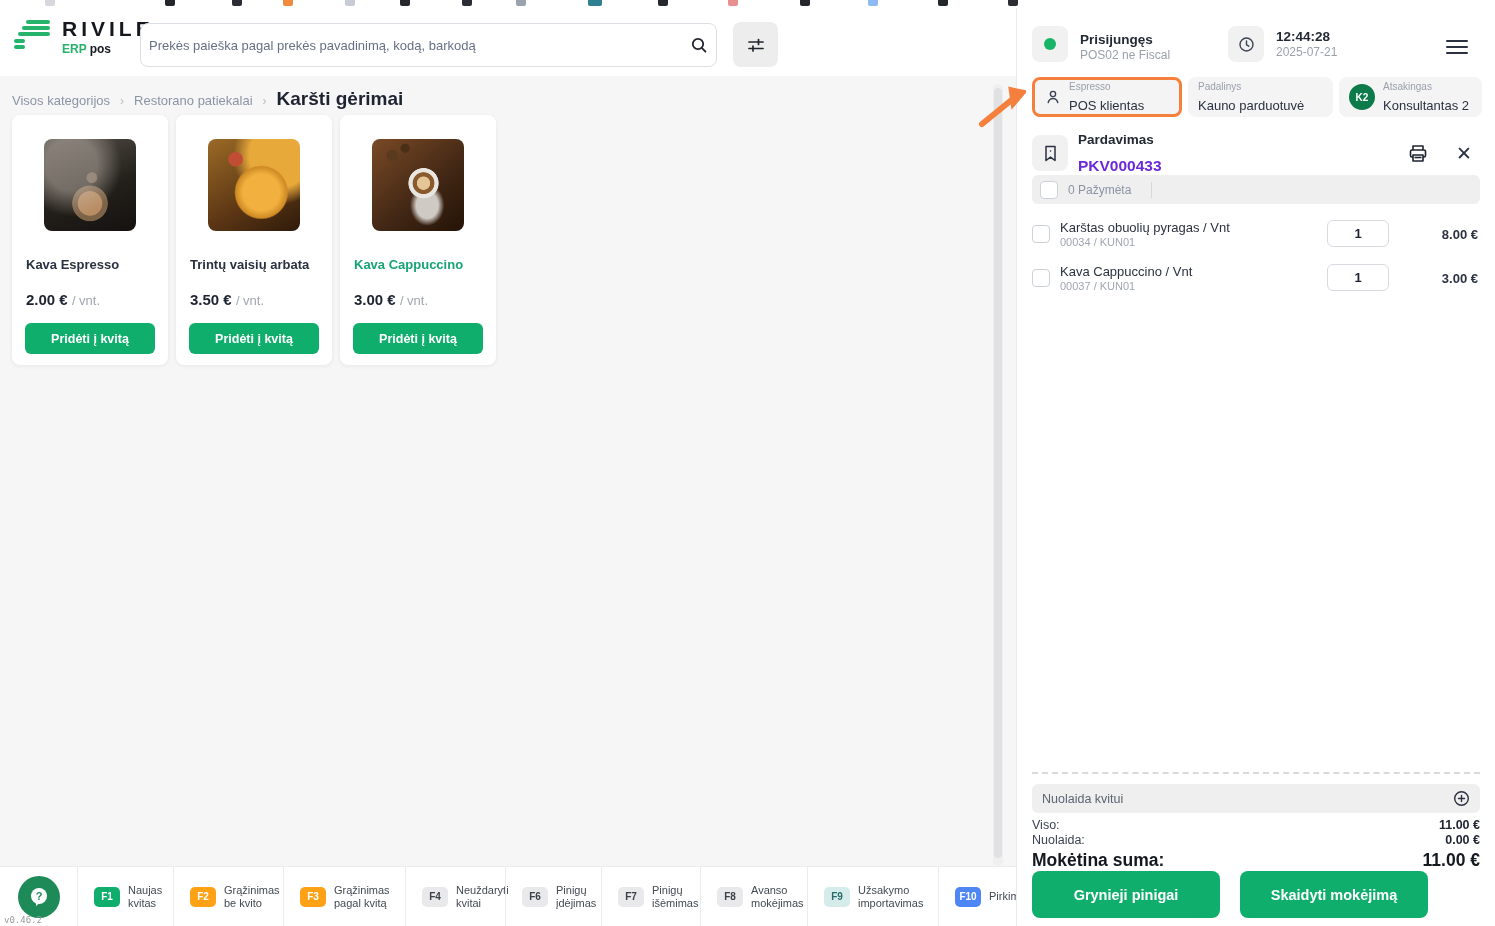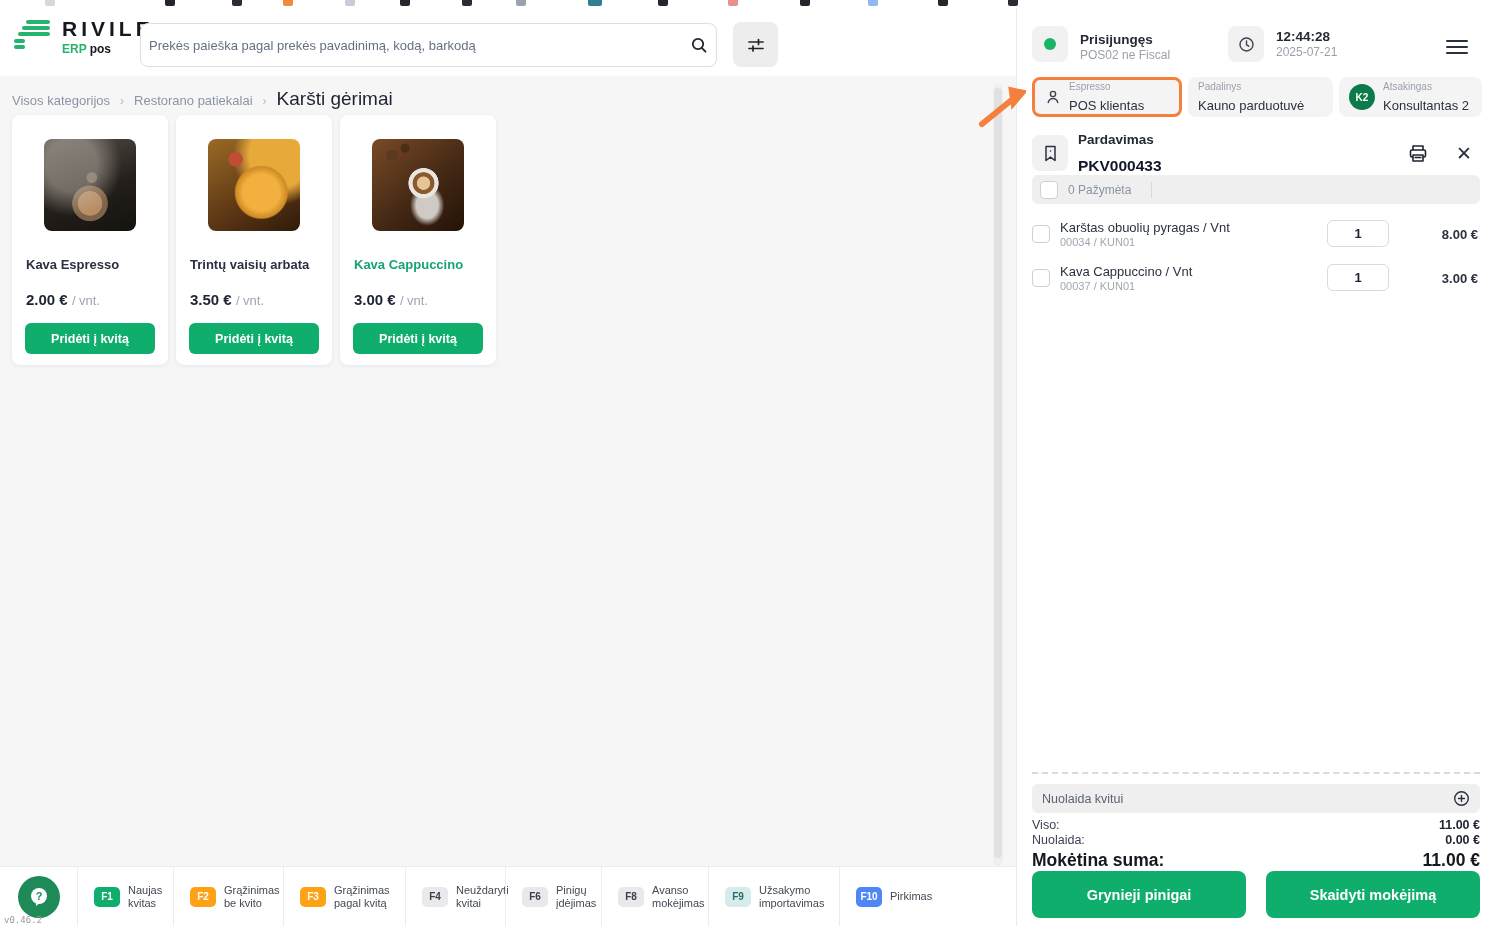--- a/index.html
+++ b/index.html
@@ -33,7 +33,7 @@
   .breadcrumb { position:absolute; left:12px; top:80px; display:flex; align-items:baseline; gap:10px; }
   .crumb { font-size:13px; color:#8b94a5; cursor:pointer; }
   .crumb-sep { font-size:12px; color:#b4bac4; }
-  .crumb-current { font-size:19px; font-weight:normal; color:#1d2330; }
+  .crumb-current { font-size:19px; font-weight:bold; color:#1d2330; }
 
   .cards { position:absolute; left:12px; top:107px; display:flex; gap:8px; }
   .card { width:156px; height:250px; background:#fff; border-radius:8px; box-shadow:0 1px 4px rgba(20,24,32,.07);

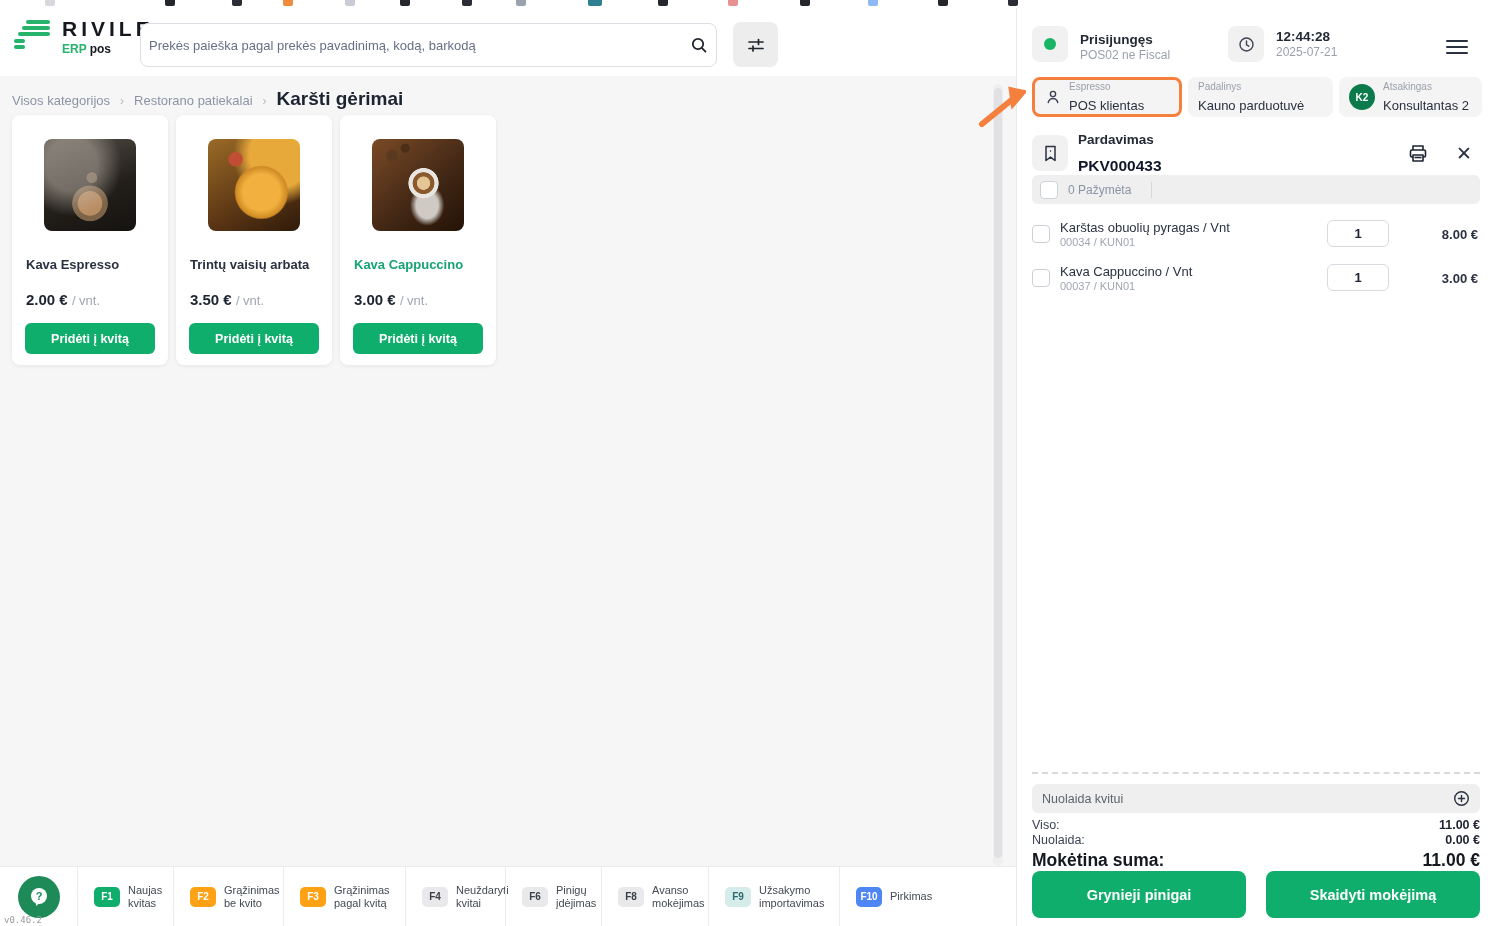--- a/index.html
+++ b/index.html
@@ -108,7 +108,7 @@
   .sale-header { position:absolute; left:15px; top:126px; width:448px; height:38px; display:flex; align-items:center; }
   .sale-titles { margin-left:10px; }
   .sale-titles .t { font-size:13.5px; font-weight:bold; color:#232a35; }
-  .sale-titles .n { font-size:15.5px; font-weight:bold; color:#0f172a; margin-top:10px; }
+  .sale-titles .n { font-size:15.5px; font-weight:bold; color:#6d28d9; margin-top:10px; }
   .sale-actions { margin-left:auto; display:flex; align-items:center; gap:28px; padding-right:8px; }
   .icon-btn { cursor:pointer; display:flex; align-items:center; justify-content:center; }
   .close-x { font-size:19px; color:#2a3140; }

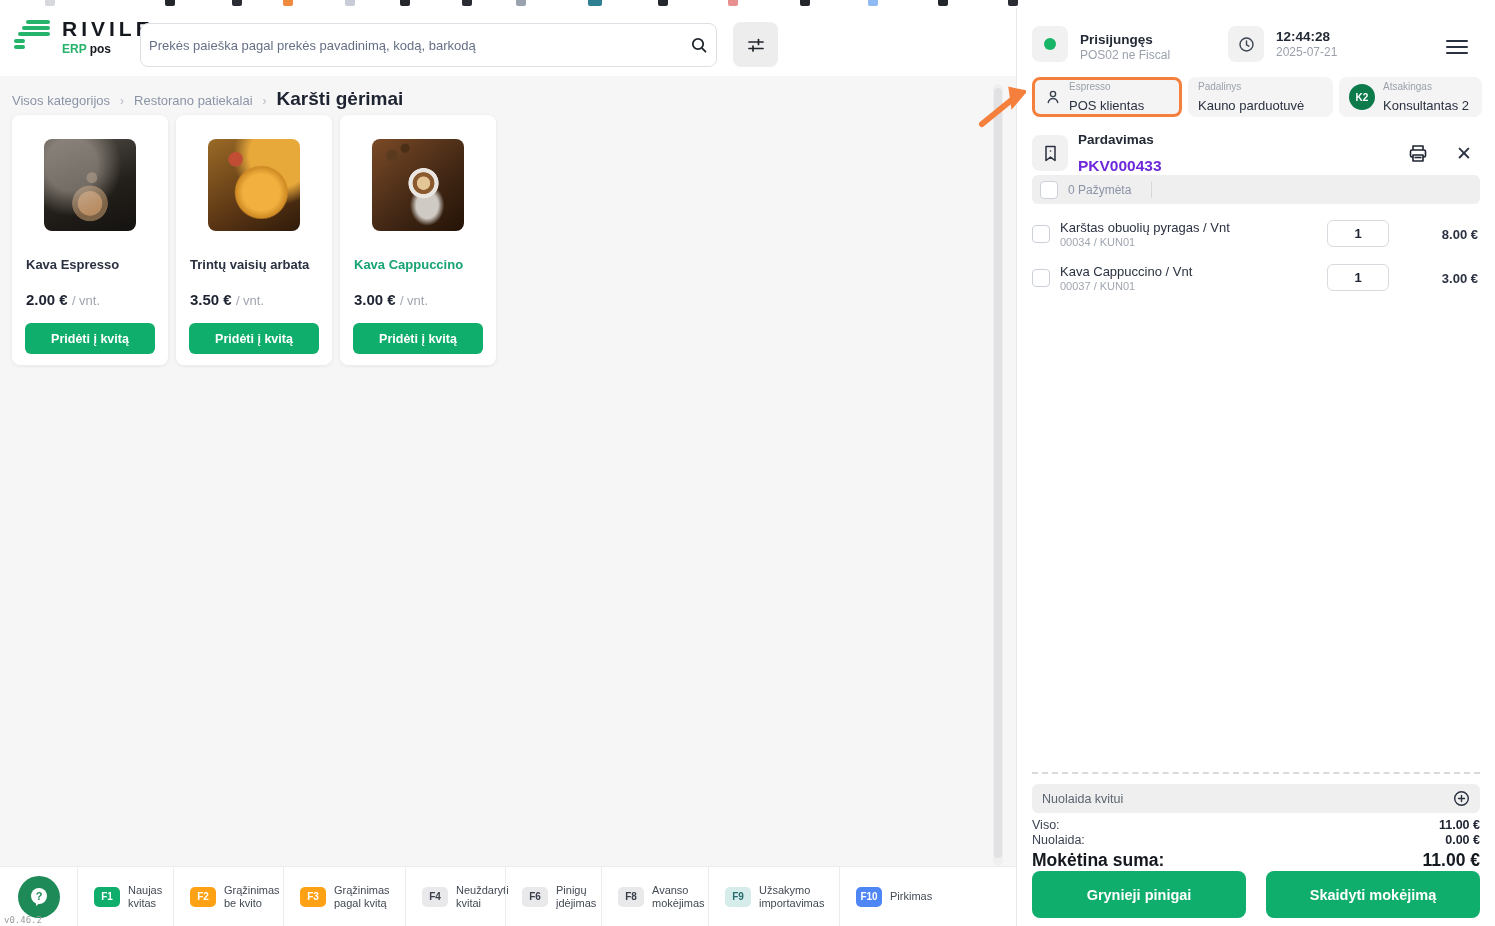--- a/index.html
+++ b/index.html
@@ -263,6 +263,10 @@
       <span class="fk-badge fk-gray">F6</span>
       <span class="fk-label">Pinigų įdėjimas</span>
     </div>
+    <div class="bb-cell" style="width:99px">
+      <span class="fk-badge fk-gray">F7</span>
+      <span class="fk-label">Pinigų išėmimas</span>
+    </div>
     <div class="bb-cell" style="width:107px">
       <span class="fk-badge fk-gray">F8</span>
       <span class="fk-label">Avanso mokėjimas</span>

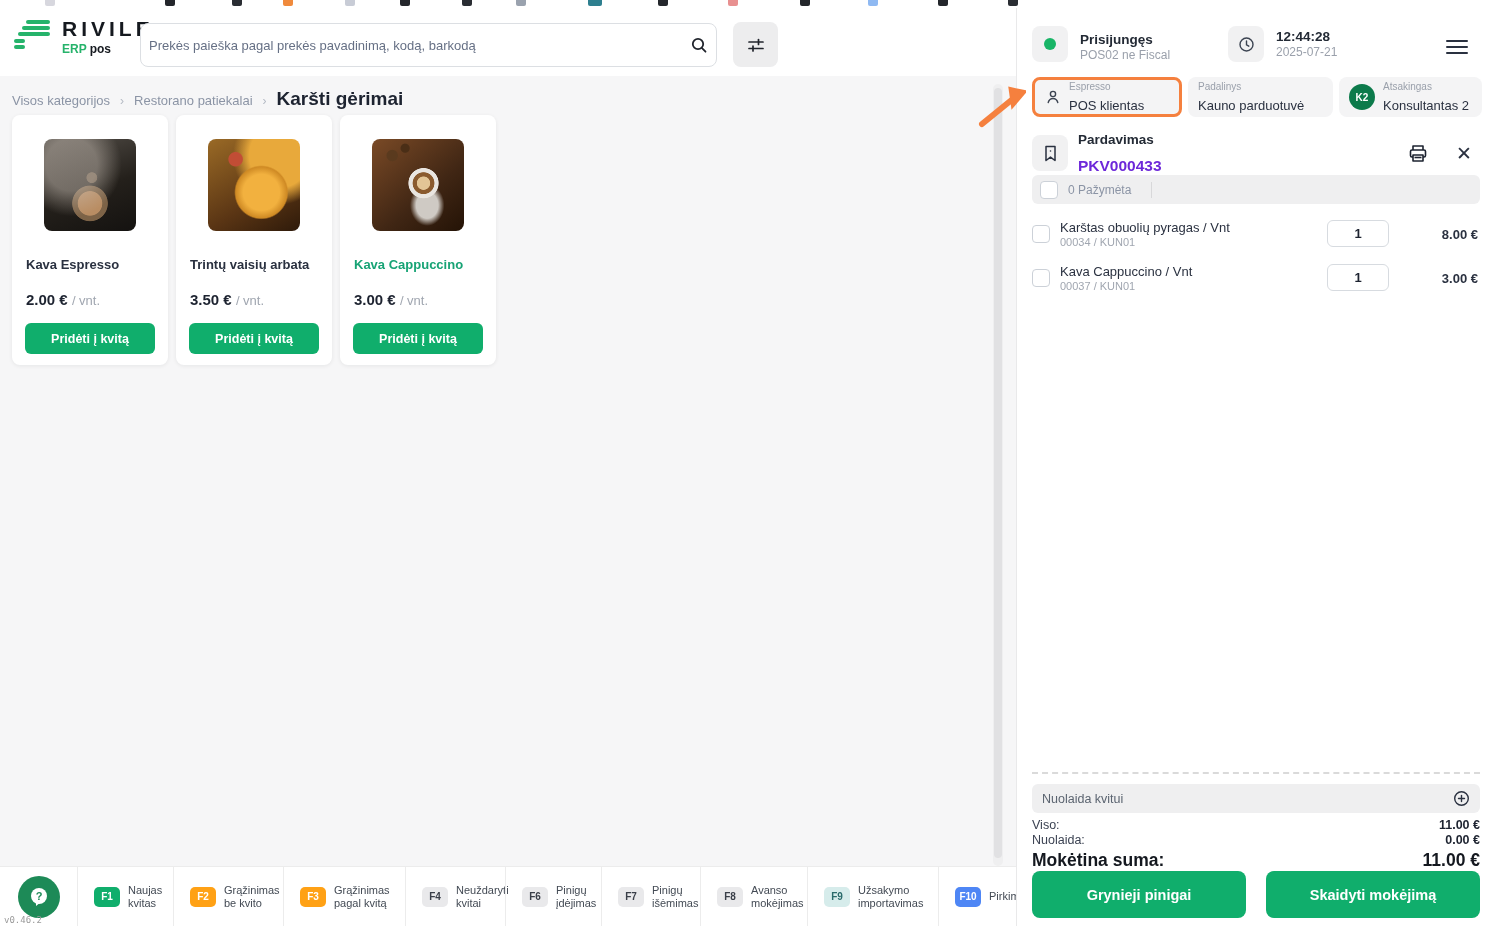--- a/index.html
+++ b/index.html
@@ -139,7 +139,7 @@
   .tot-row .v { font-weight:bold; color:#1d2330; }
   .tot-due { display:flex; justify-content:space-between; font-size:17.5px; font-weight:bold; color:#14181f; margin-top:2px; }
 
-  .payments { position:absolute; left:15px; top:863px; width:448px; display:flex; gap:20px; }
+  .payments { position:absolute; left:15px; top:863px; width:396px; display:flex; gap:20px; }
   .pay-btn { flex:1; height:47px; background:#10ae6c; border:none; border-radius:8px; color:#fff;
     font-size:14.5px; font-weight:bold; cursor:pointer; font-family:inherit; }
 </style>

